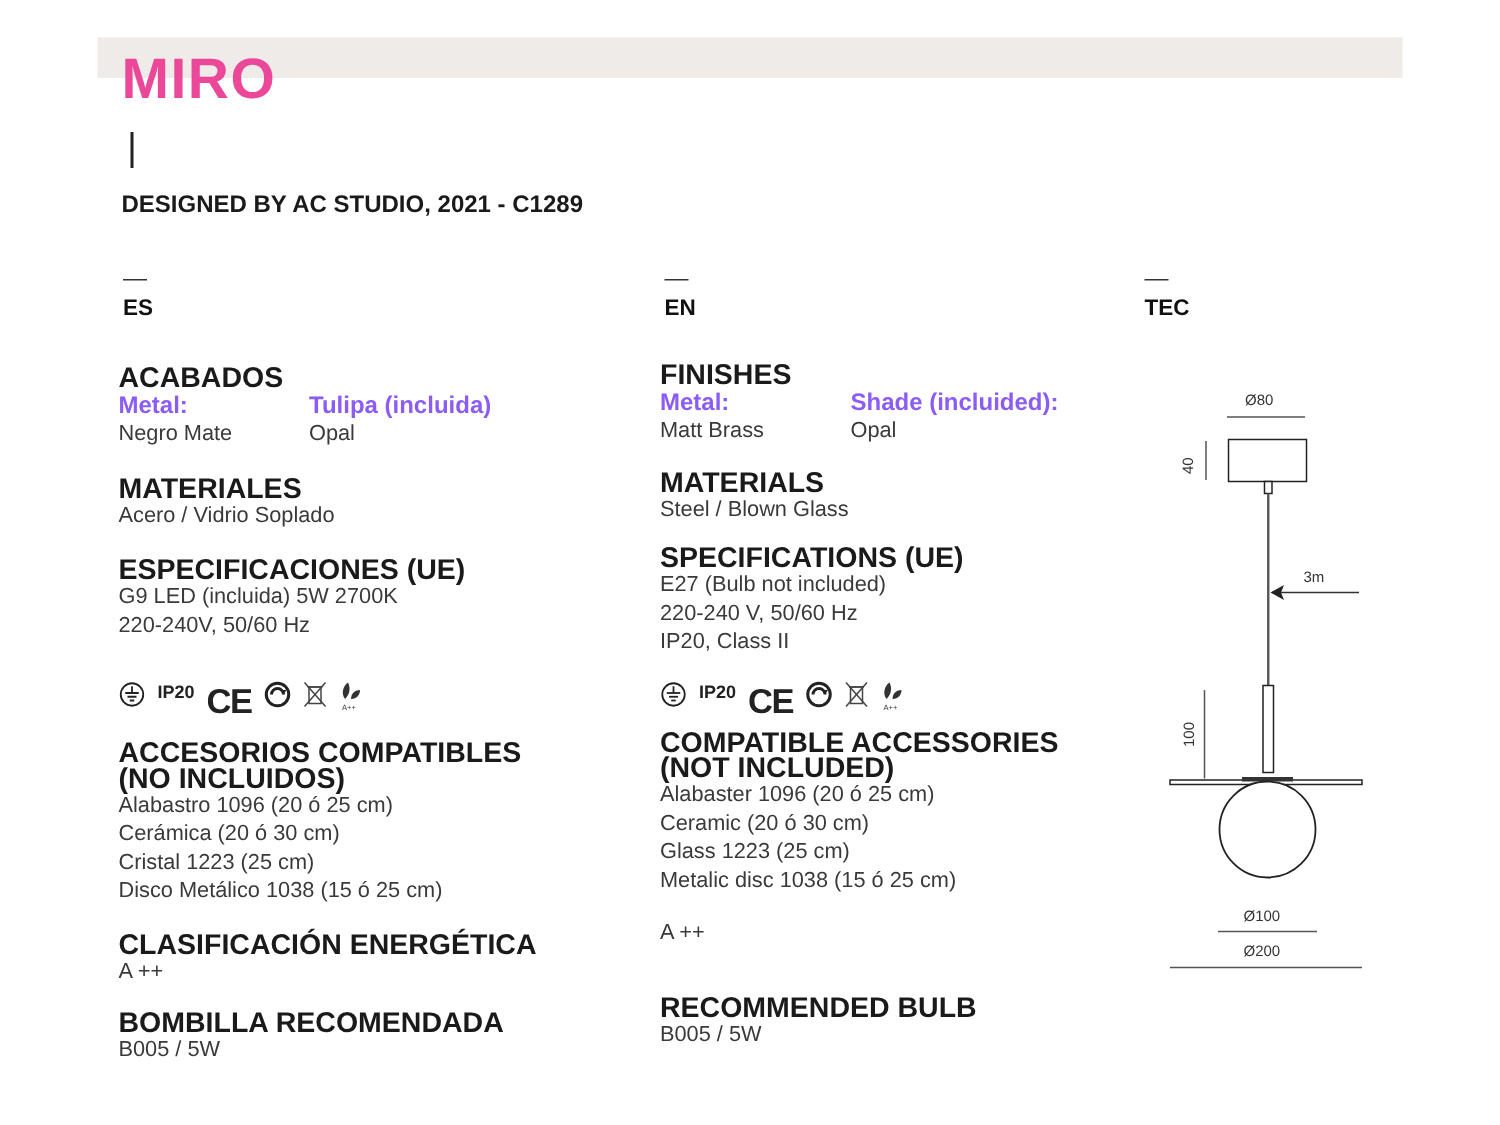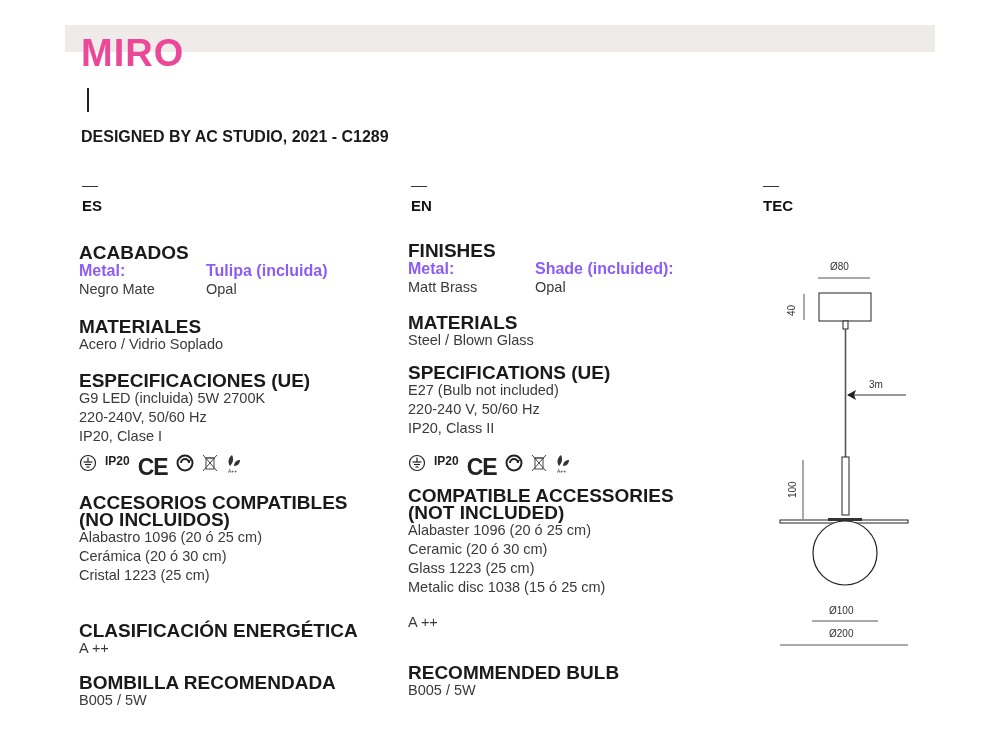--- a/index.html
+++ b/index.html
@@ -112,7 +112,7 @@
   </div>
 </div>
 
-<div class="col" style="left:408px;">
+<div class="col" style="left:440px;">
   <div class="dash"></div>
   <div class="code">EN</div>
 

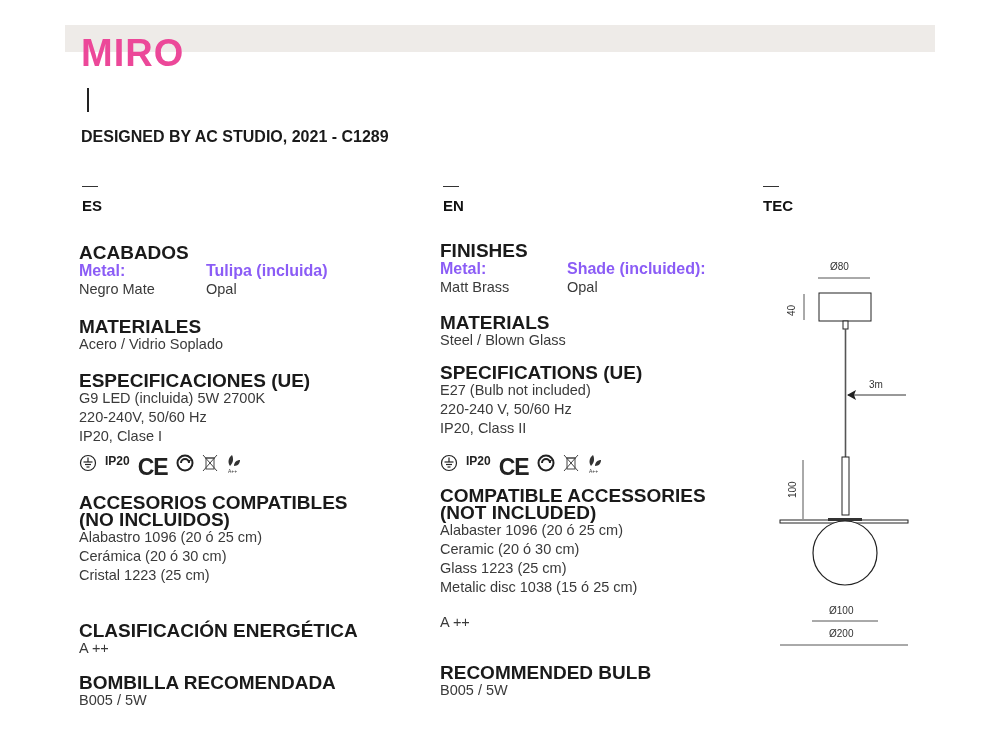--- a/index.html
+++ b/index.html
@@ -60,7 +60,6 @@
     <div class="h">ESPECIFICACIONES (UE)</div>
     <div class="v">G9 LED (incluida) 5W 2700K</div>
     <div class="v">220-240V, 50/60 Hz</div>
-    <div class="v">IP20, Clase I</div>
   </div>
 
   <div class="sec" style="top:268px;">

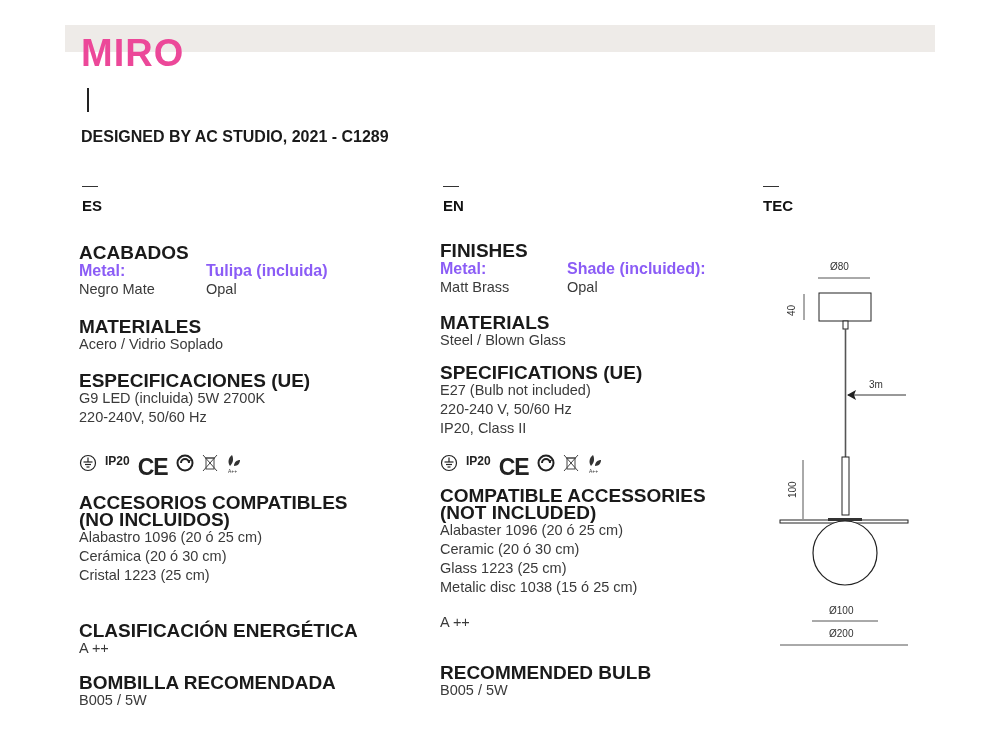--- a/index.html
+++ b/index.html
@@ -98,6 +98,7 @@
     <div class="v">Alabastro 1096 (20 ó 25 cm)</div>
     <div class="v">Cerámica (20 ó 30 cm)</div>
     <div class="v">Cristal 1223 (25 cm)</div>
+    <div class="v">Disco Metálico 1038 (15 ó 25 cm)</div>
   </div>
 
   <div class="sec" style="top:436px;">

